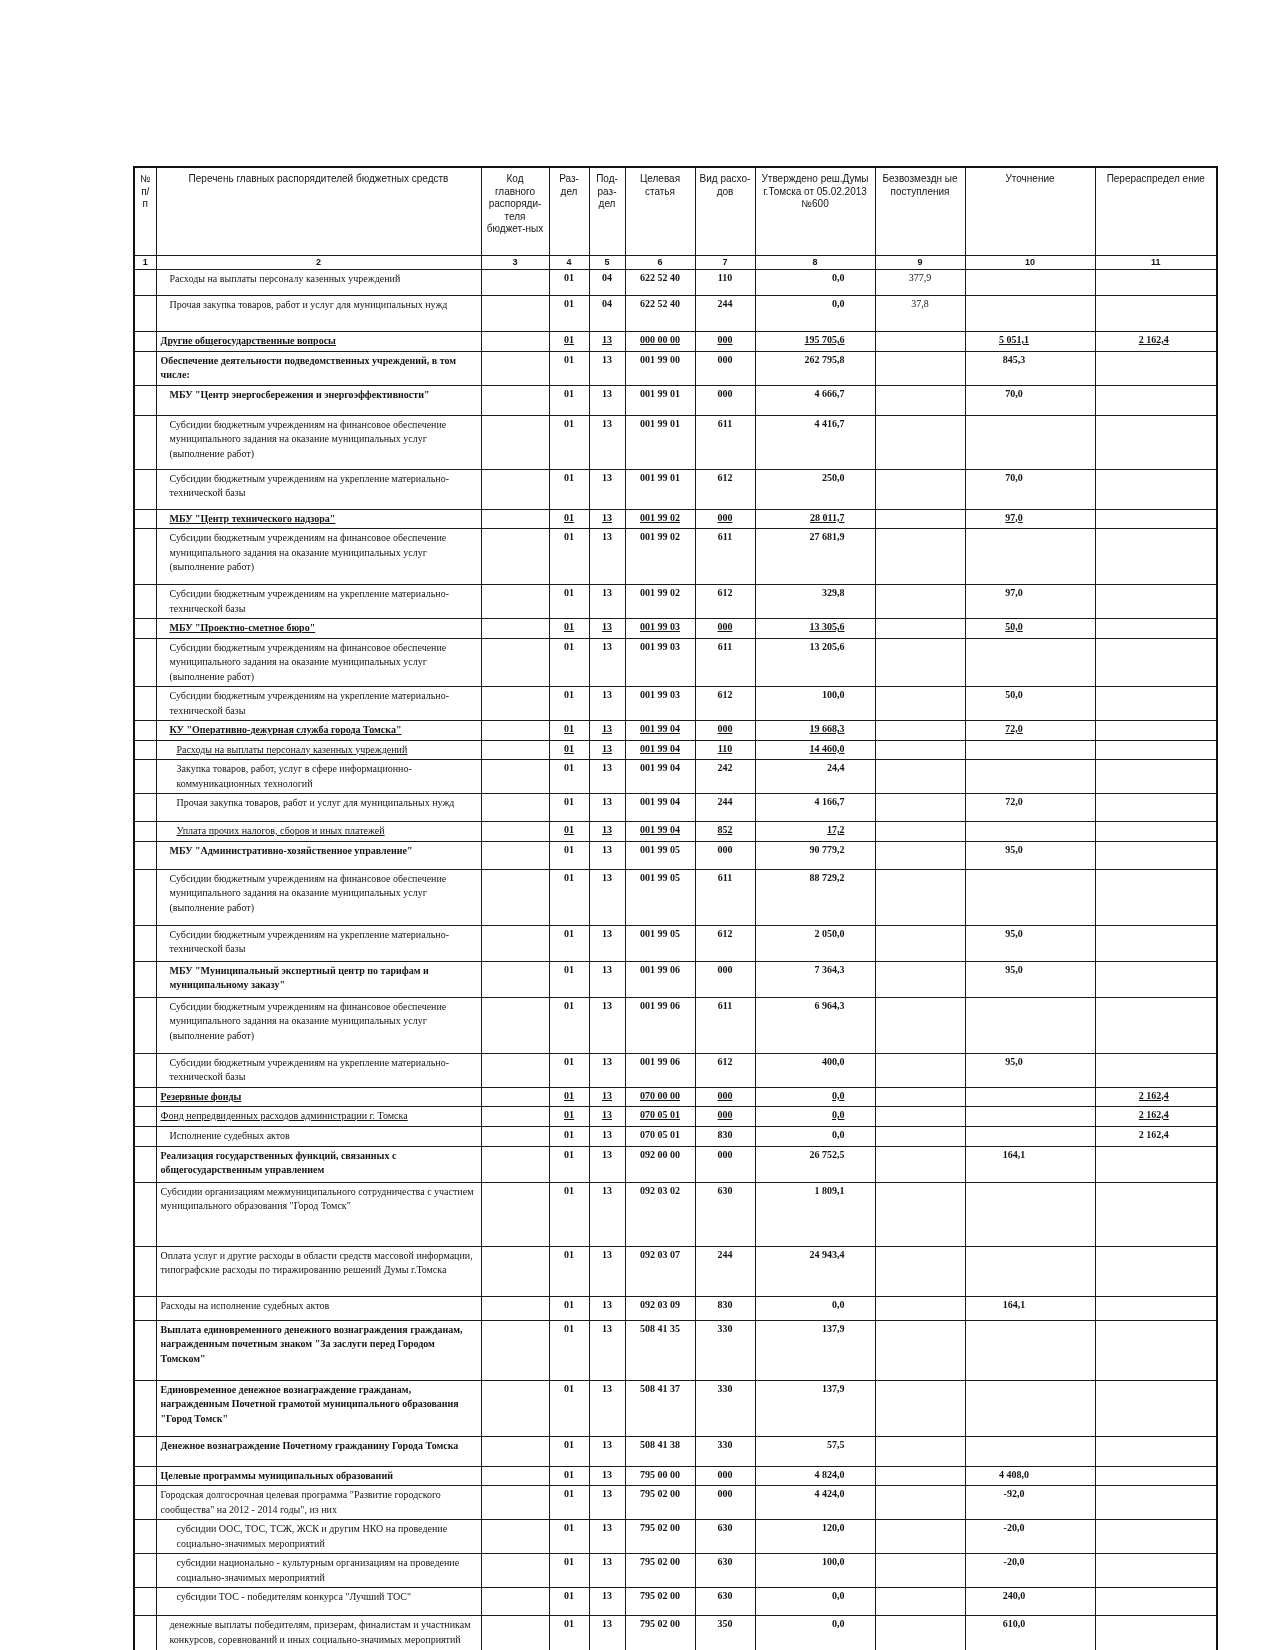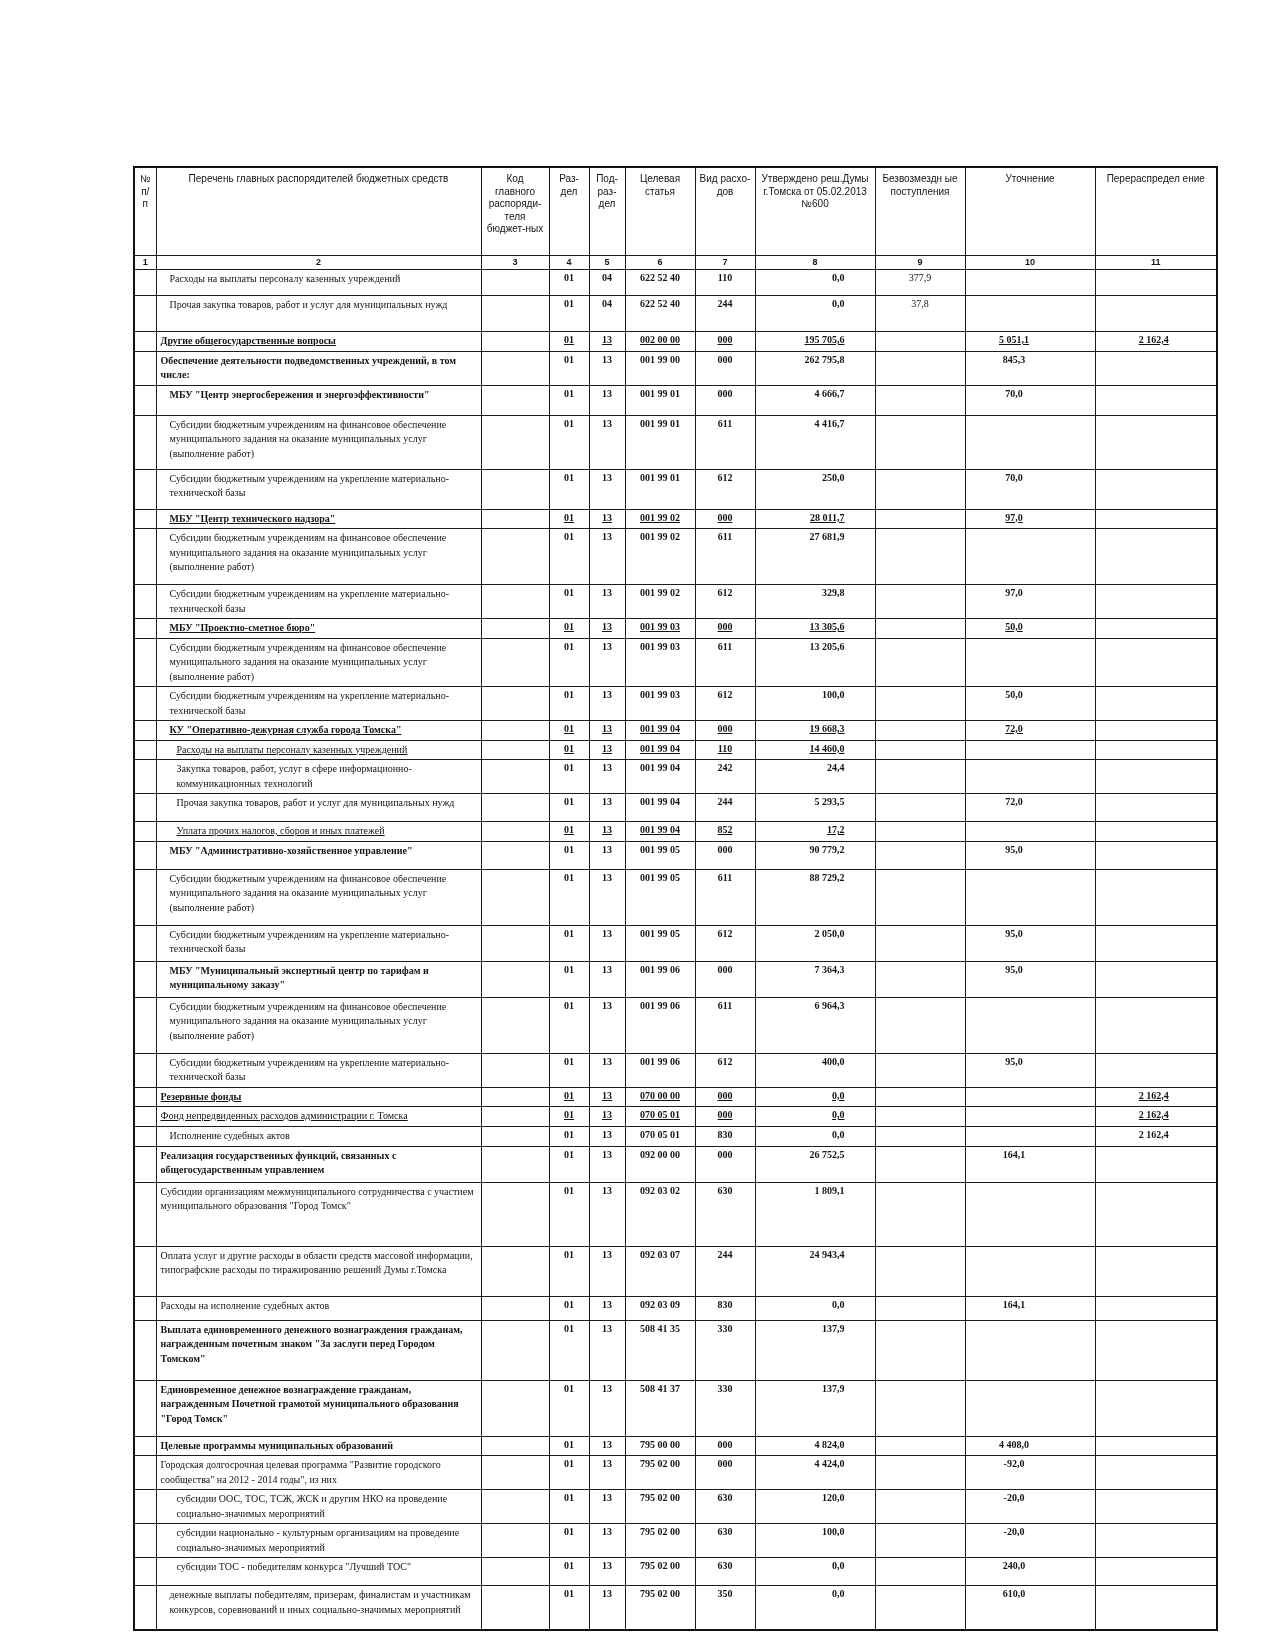--- a/index.html
+++ b/index.html
@@ -106,7 +106,7 @@
             <td class="c-c"></td>
             <td class="c-c">01</td>
             <td class="c-c">13</td>
-            <td class="c-c">002 00 00</td>
+            <td class="c-c">000 00 00</td>
             <td class="c-c">000</td>
             <td class="c-r co-utv">195 705,6</td>
             <td class="c-r co-bezv"></td>

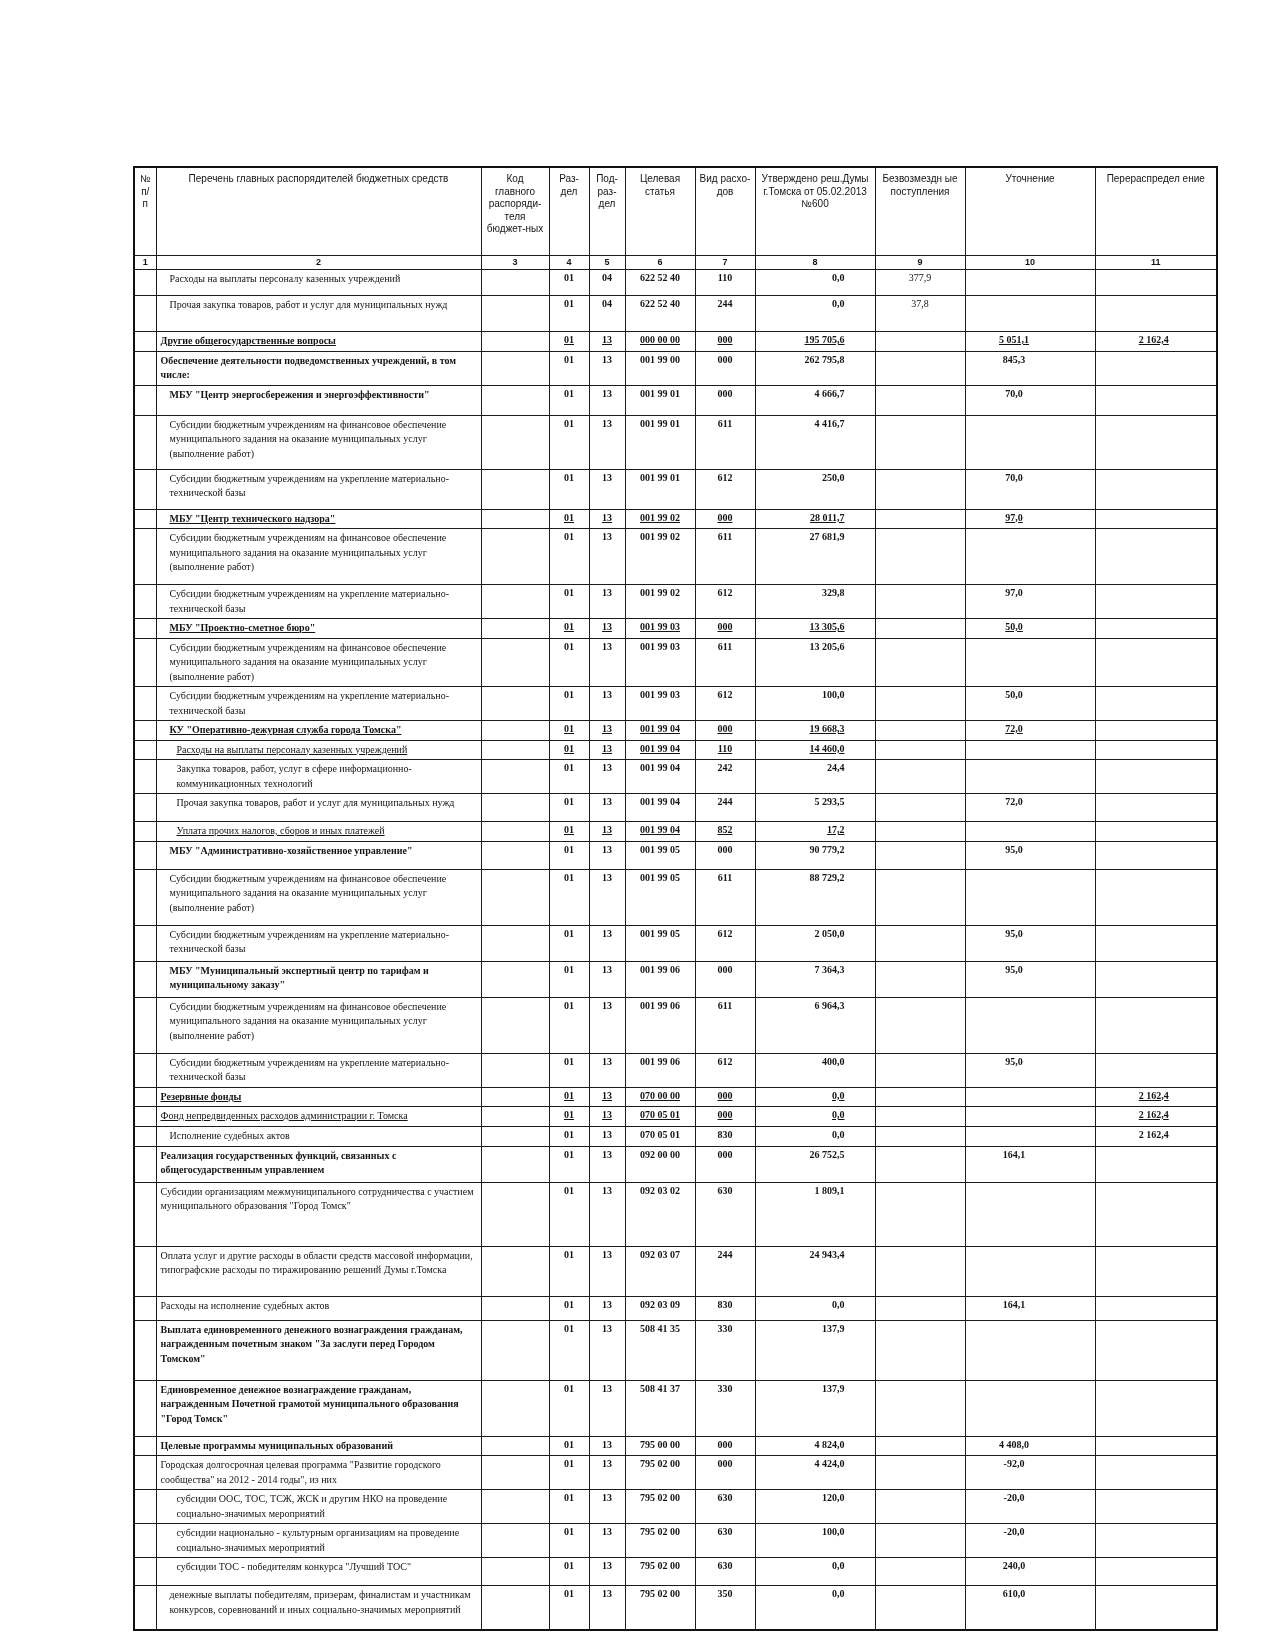--- a/index.html
+++ b/index.html
@@ -290,7 +290,7 @@
             <td class="c-c">13</td>
             <td class="c-c">001 99 04</td>
             <td class="c-c">244</td>
-            <td class="c-r co-utv">5 293,5</td>
+            <td class="c-r co-utv">4 166,7</td>
             <td class="c-r co-bezv"></td>
             <td class="c-r co-ut">72,0</td>
             <td class="c-r co-per"></td>

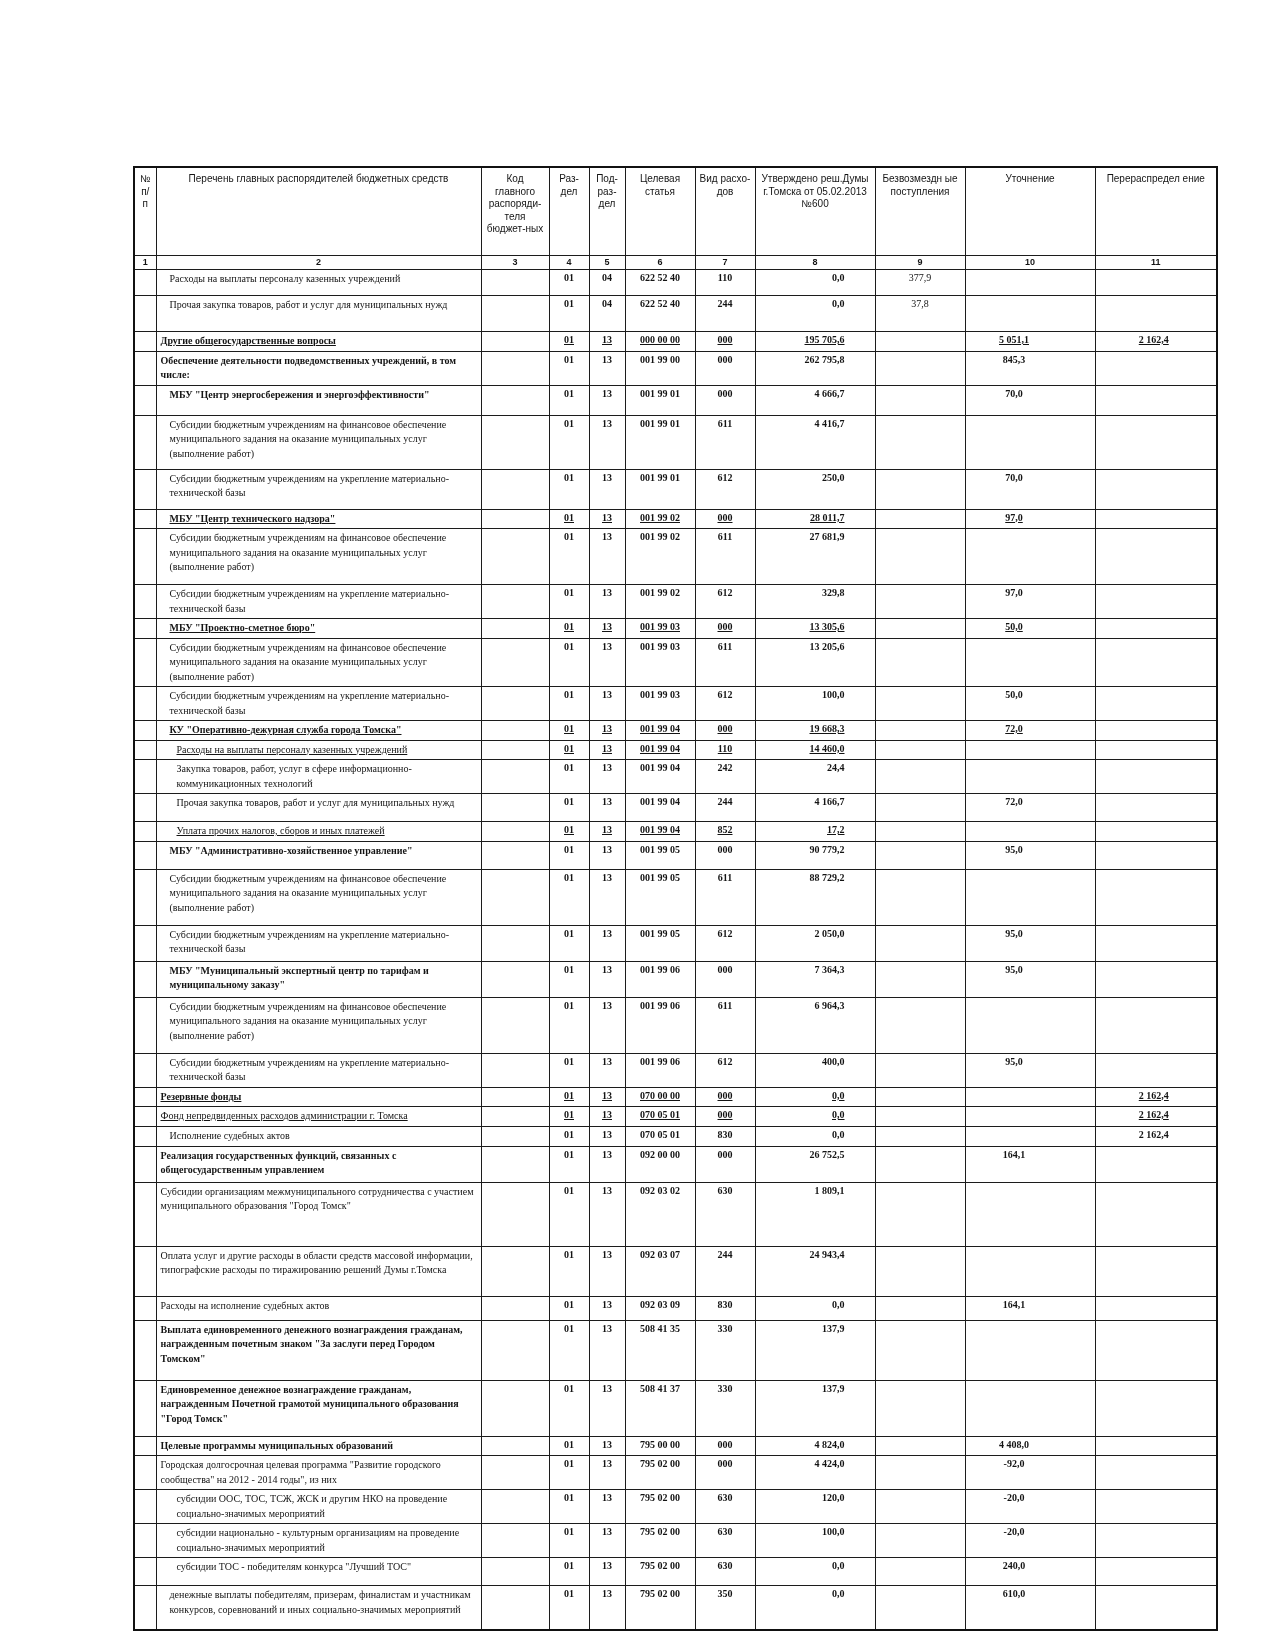--- a/index.html
+++ b/index.html
@@ -503,6 +503,19 @@
             <td class="c-r co-ut"></td>
             <td class="c-r co-per"></td>
           </tr>
+          <tr class="b" style="height: 30px;">
+            <td class="c-c"></td>
+            <td class="c-desc">Денежное вознаграждение Почетному гражданину Города Томска</td>
+            <td class="c-c"></td>
+            <td class="c-c">01</td>
+            <td class="c-c">13</td>
+            <td class="c-c">508 41 38</td>
+            <td class="c-c">330</td>
+            <td class="c-r co-utv">57,5</td>
+            <td class="c-r co-bezv"></td>
+            <td class="c-r co-ut"></td>
+            <td class="c-r co-per"></td>
+          </tr>
           <tr class="b" style="height: 18px;">
             <td class="c-c"></td>
             <td class="c-desc">Целевые программы муниципальных образований</td>

